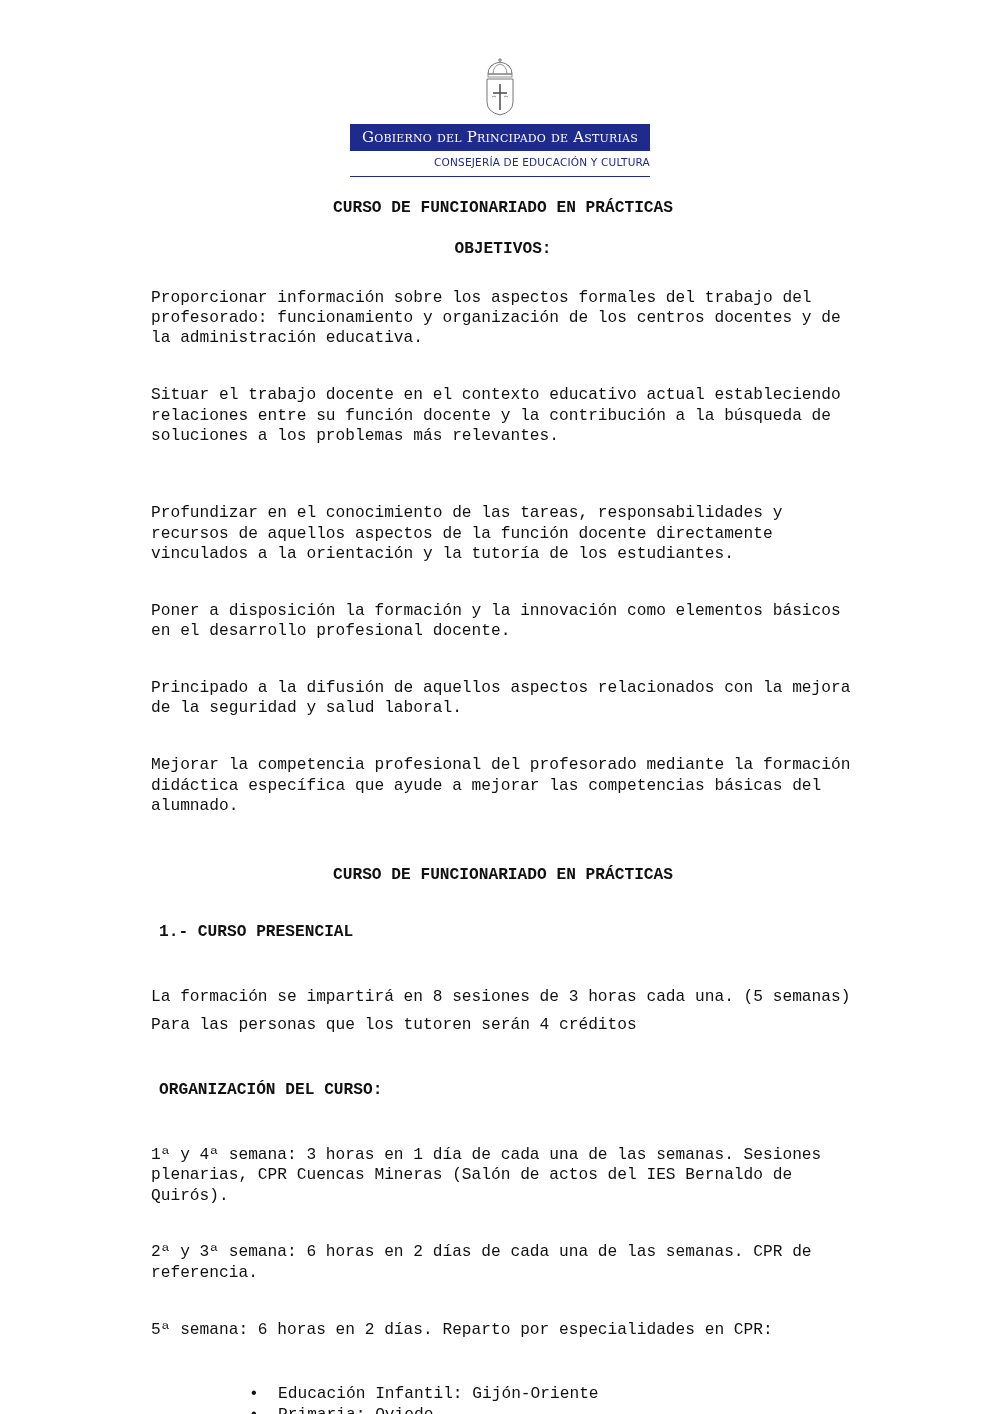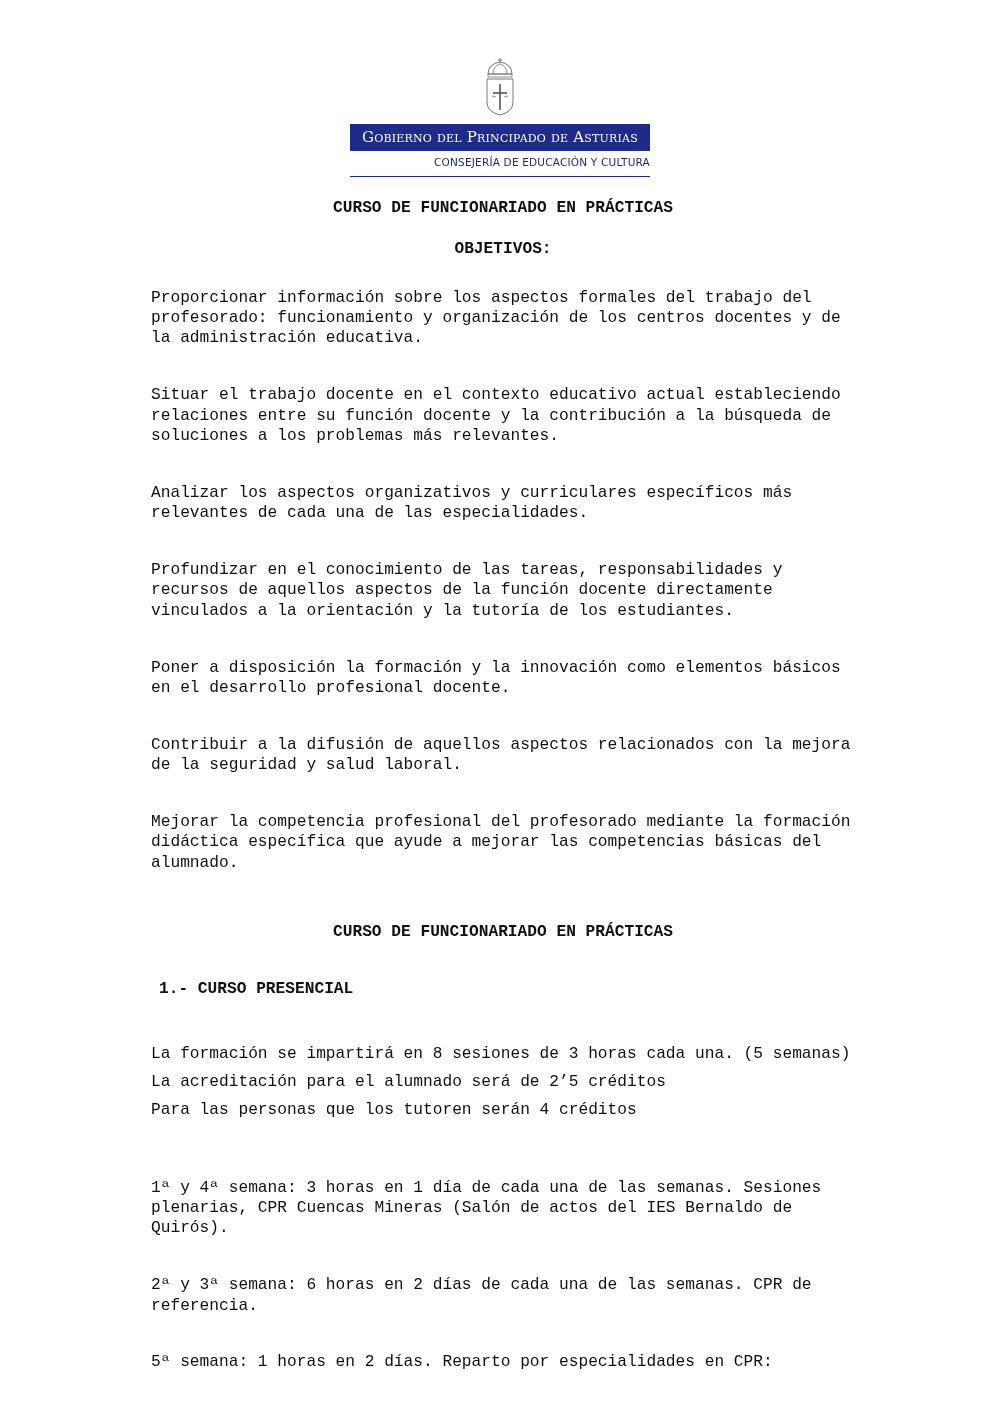--- a/index.html
+++ b/index.html
@@ -63,7 +63,6 @@
     <div class="gap"></div>
     <p>Situar el trabajo docente en el contexto educativo actual estableciendo relaciones entre su función docente y la contribución a la búsqueda de soluciones a los problemas más relevantes.</p>
     <div class="gap"></div>
-    <p>Analizar los aspectos organizativos y curriculares específicos más relevantes de cada una de las especialidades.</p>
     <div class="gap"></div>
     <p>Profundizar en el conocimiento de las tareas, responsabilidades y recursos de aquellos aspectos de la función docente directamente vinculados a la orientación y la tutoría de los estudiantes.</p>
     <div class="gap"></div>

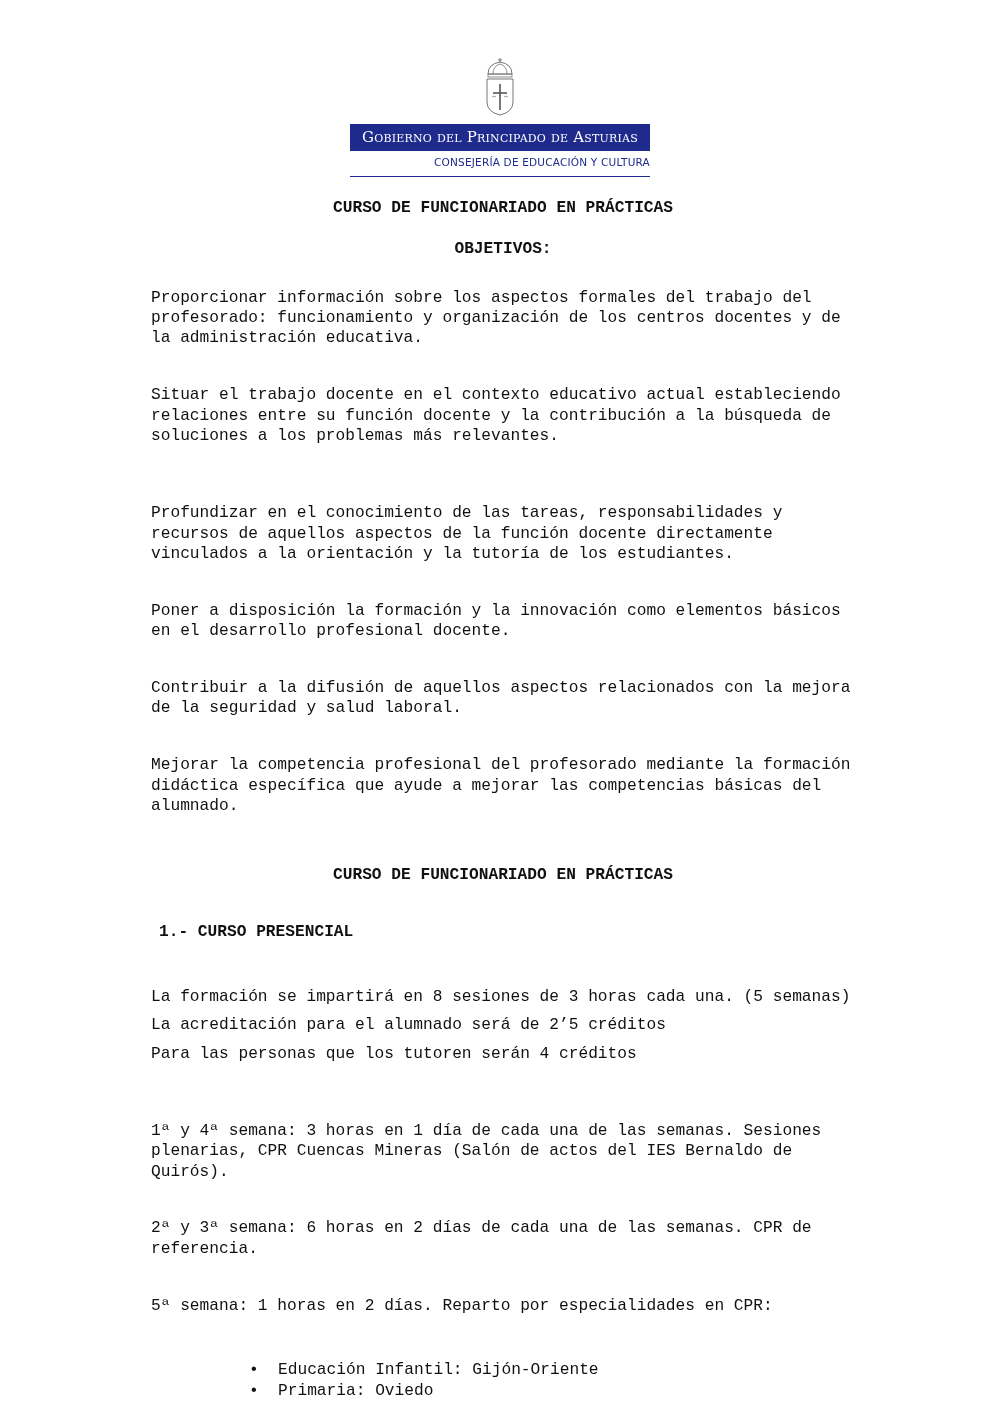--- a/index.html
+++ b/index.html
@@ -68,7 +68,7 @@
     <div class="gap"></div>
     <p>Poner a disposición la formación y la innovación como elementos básicos en el desarrollo profesional docente.</p>
     <div class="gap"></div>
-    <p>Contribuir a la difusión de aquellos aspectos relacionados con la mejora de la seguridad y salud laboral.</p>
+    <p>Principado a la difusión de aquellos aspectos relacionados con la mejora de la seguridad y salud laboral.</p>
     <div class="gap"></div>
     <p>Mejorar la competencia profesional del profesorado mediante la formación didáctica específica que ayude a mejorar las competencias básicas del alumnado.</p>
     <div class="gap2"></div>

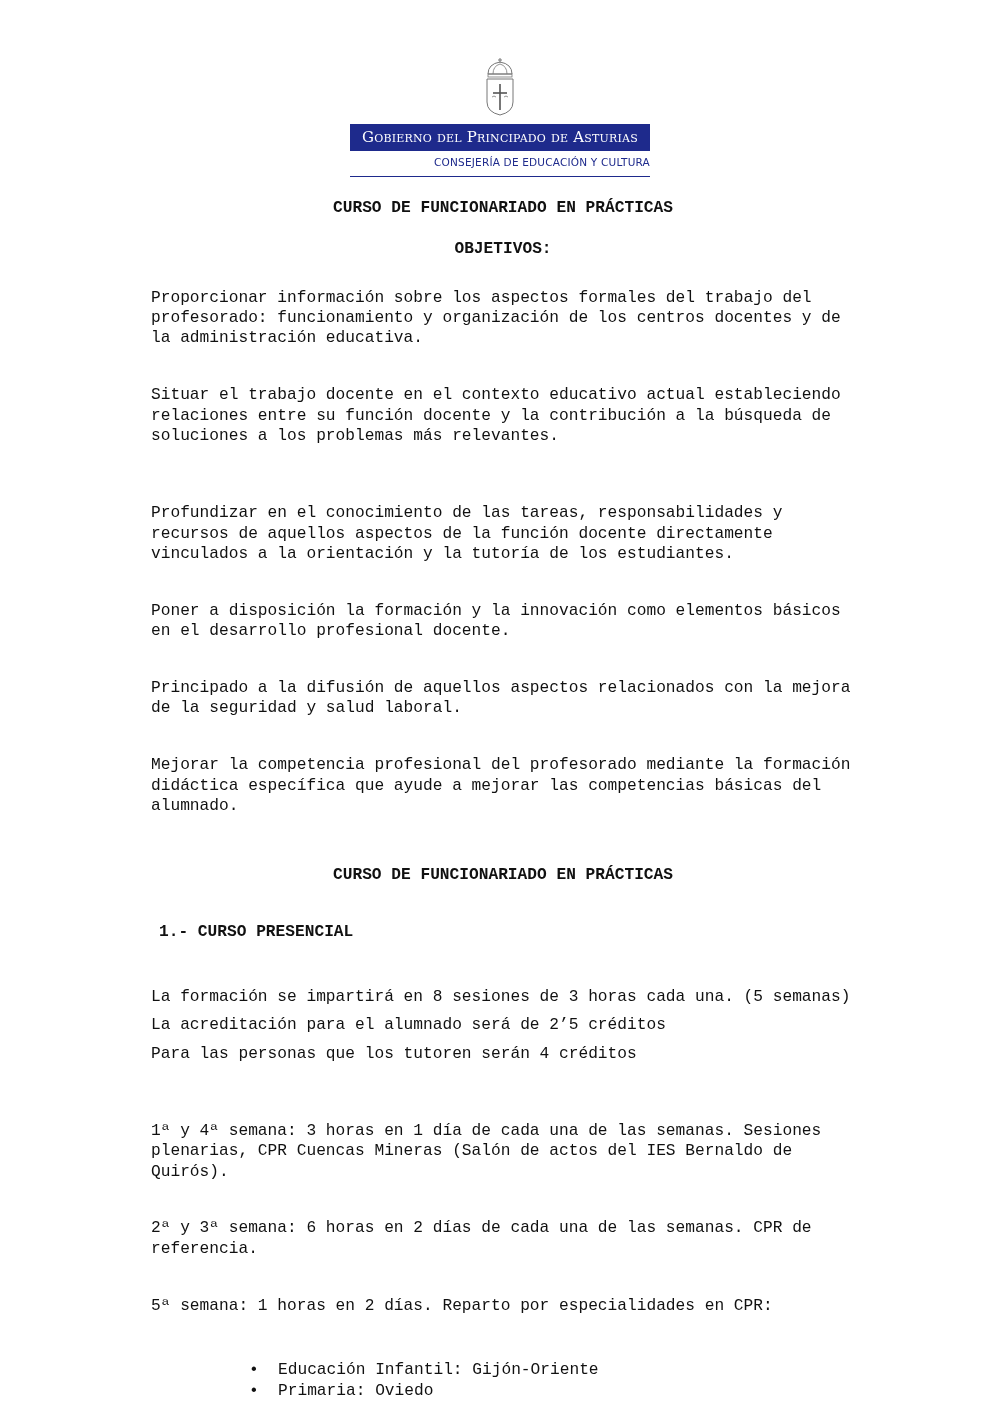--- a/index.html
+++ b/index.html
@@ -78,7 +78,6 @@
     <h2 class="h-left">1.- CURSO PRESENCIAL</h2>
     <div class="gap"></div>
     <p>La formación se impartirá en 8 sesiones de 3 horas cada una. (5 semanas)</p>
-    <p>La acreditación para el alumnado será de 2’5 créditos</p>
     <p>Para las personas que los tutoren serán 4 créditos</p>
     <div class="gap"></div>
     <div class="gap"></div>

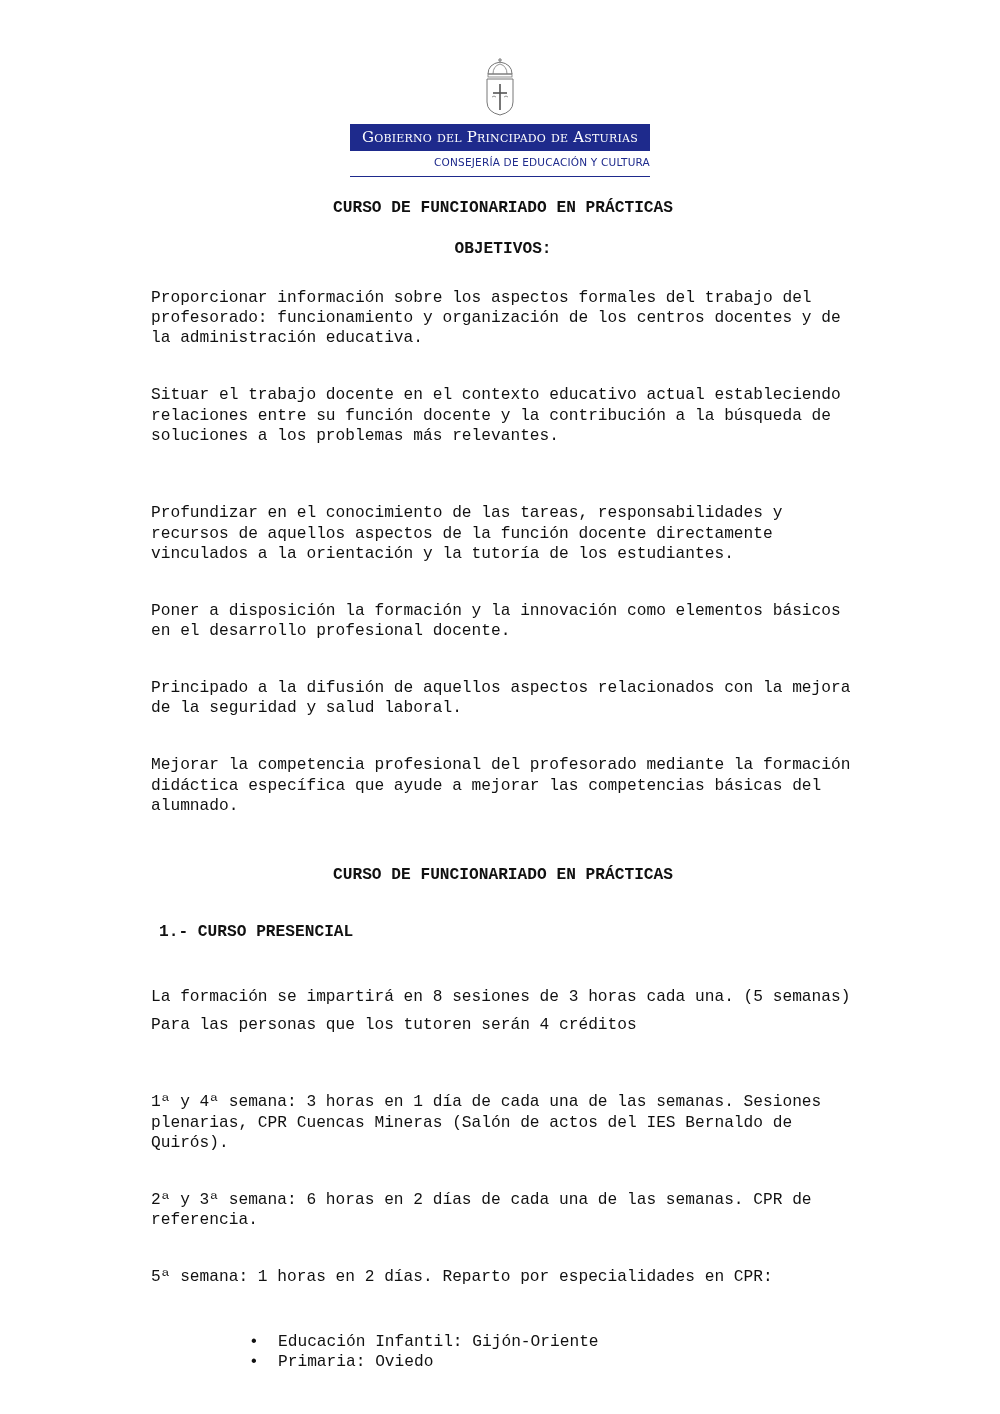--- a/index.html
+++ b/index.html
@@ -80,6 +80,7 @@
     <p>La formación se impartirá en 8 sesiones de 3 horas cada una. (5 semanas)</p>
     <p>Para las personas que los tutoren serán 4 créditos</p>
     <div class="gap"></div>
+    <h2 class="h-left">ORGANIZACIÓN DEL CURSO:</h2>
     <div class="gap"></div>
     <p>1ª y 4ª semana: 3 horas en 1 día de cada una de las semanas. Sesiones plenarias, CPR Cuencas Mineras (Salón de actos del IES Bernaldo de Quirós).</p>
     <div class="gap"></div>

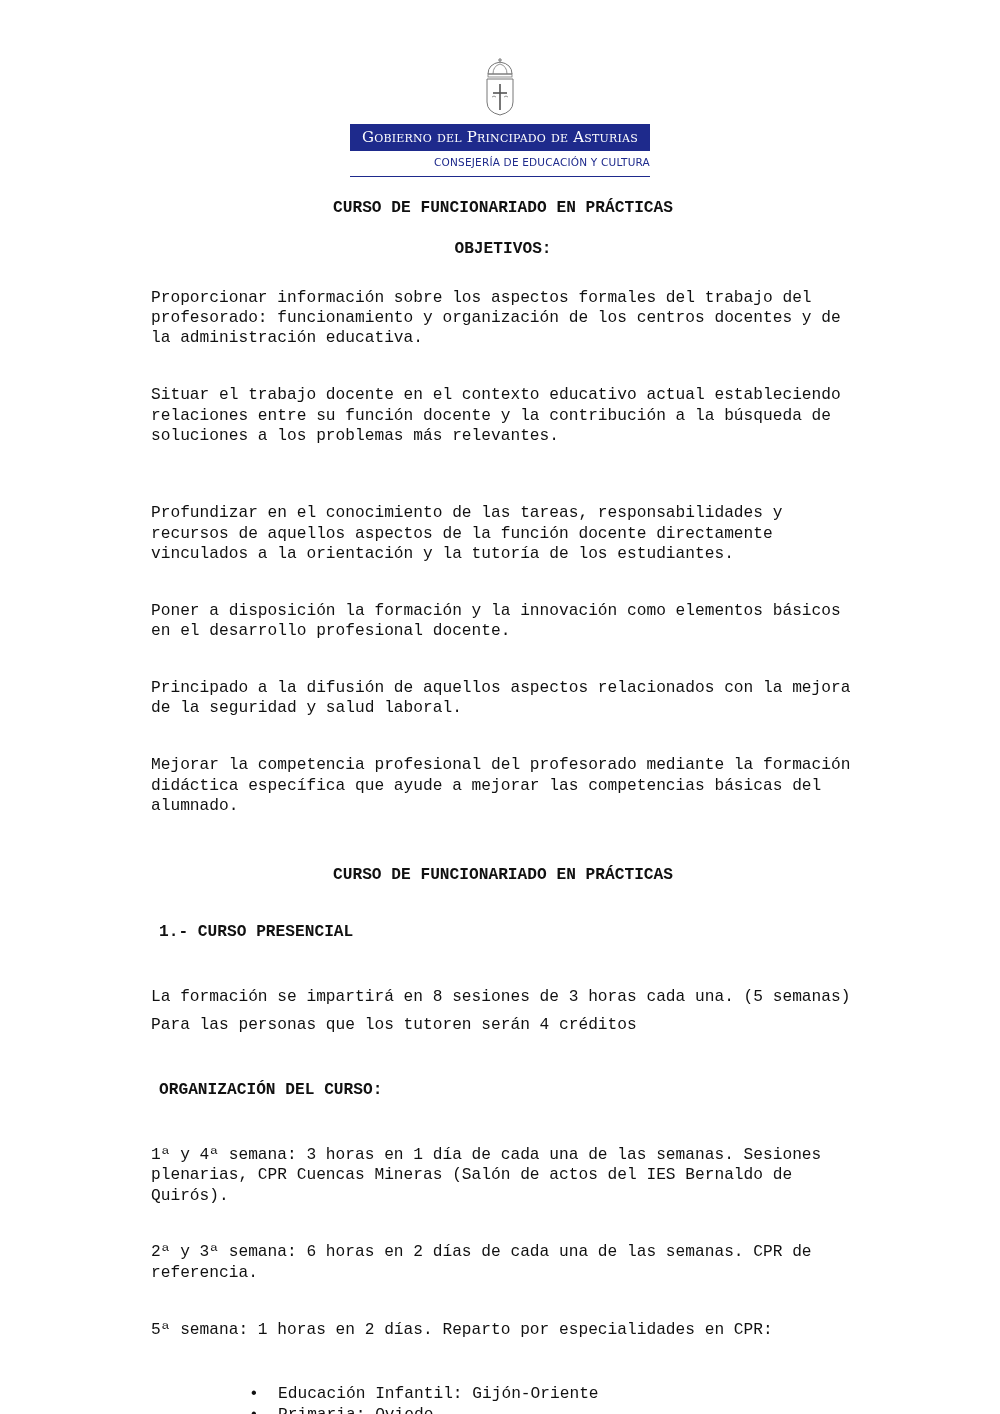--- a/index.html
+++ b/index.html
@@ -86,7 +86,7 @@
     <div class="gap"></div>
     <p>2ª y 3ª semana: 6 horas en 2 días de cada una de las semanas. CPR de referencia.</p>
     <div class="gap"></div>
-    <p>5ª semana: 1 horas en 2 días. Reparto por especialidades en CPR:</p>
+    <p>5ª semana: 6 horas en 2 días. Reparto por especialidades en CPR:</p>
     <div class="gap"></div>
     <ul class="cpr">
       <li>Educación Infantil: Gijón-Oriente</li>

